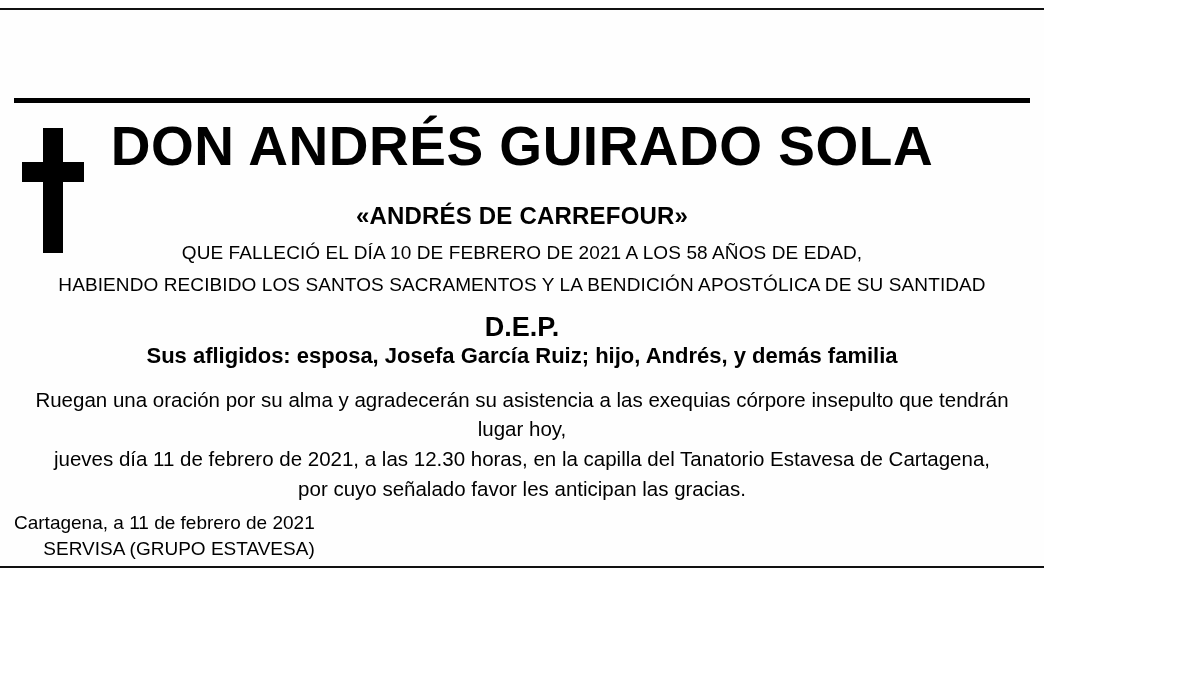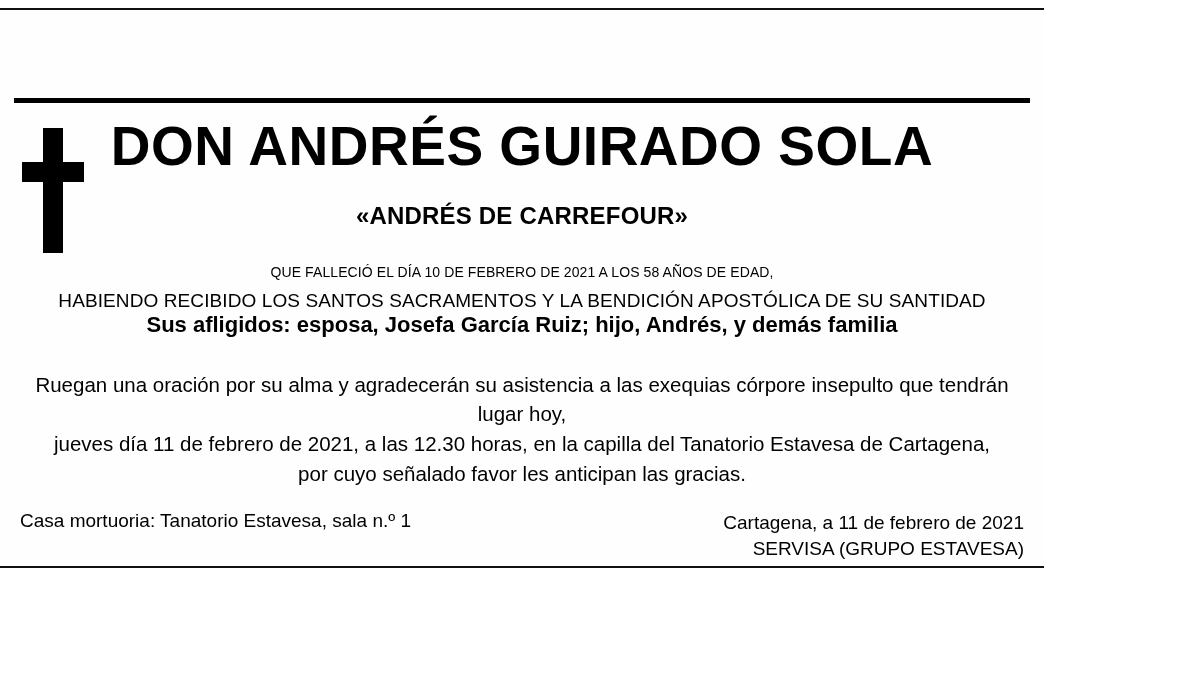--- a/index.html
+++ b/index.html
@@ -94,8 +94,8 @@
   }
 
   .died-line1 {
-    font-size: 14px;
-    margin-top: 34px;
+    font-size: 19px;
+    margin-top: 12px;
     letter-spacing: 0.1px;
   }
   .died-line2 {

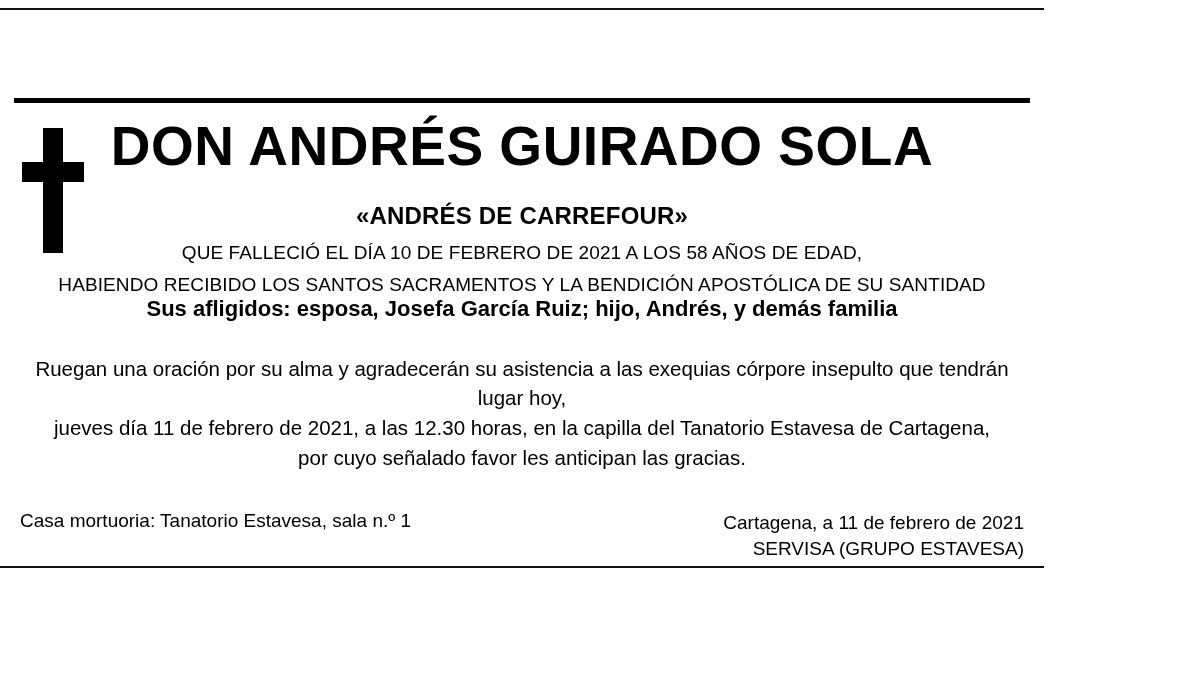--- a/index.html
+++ b/index.html
@@ -166,6 +166,7 @@
 
       <div class="died-line2">HABIENDO RECIBIDO LOS SANTOS SACRAMENTOS Y LA BENDICIÓN APOSTÓLICA DE SU SANTIDAD</div>
 
+      <div class="dep">D.E.P.</div>
 
       <div class="family">Sus afligidos: esposa, Josefa García Ruiz; hijo, Andrés, y demás familia</div>
 

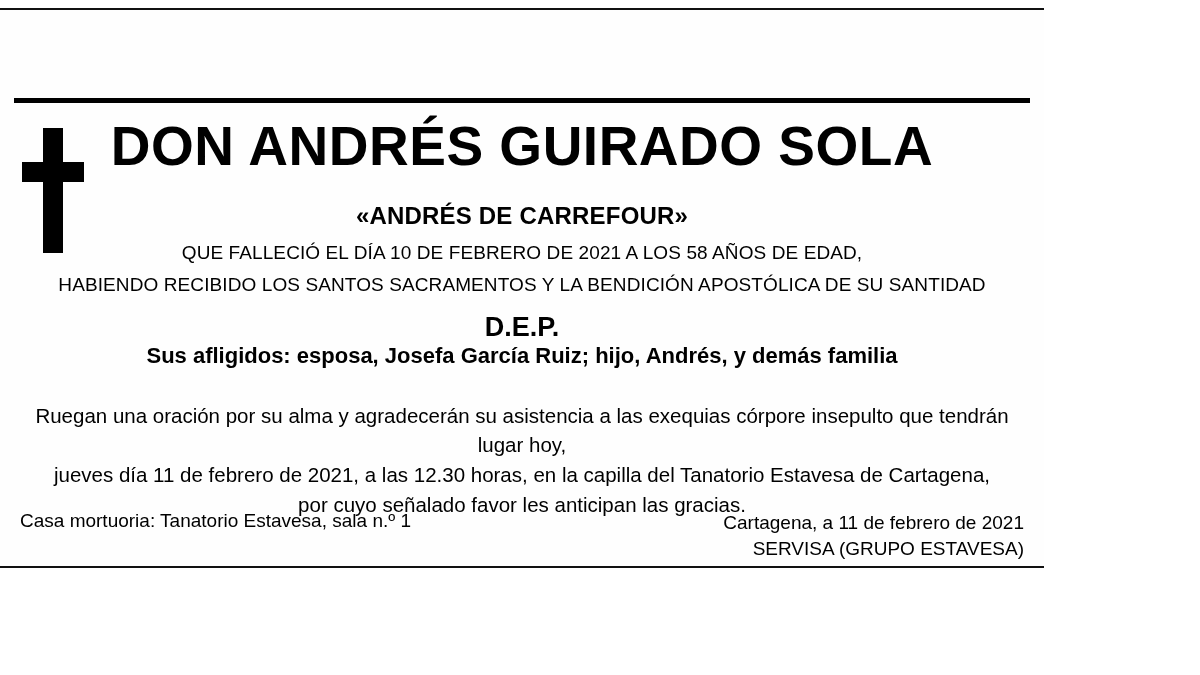--- a/index.html
+++ b/index.html
@@ -118,7 +118,7 @@
 
   .request {
     font-size: 20.5px;
-    margin-top: 32px;
+    margin-top: 16px;
     line-height: 1.45;
   }
 

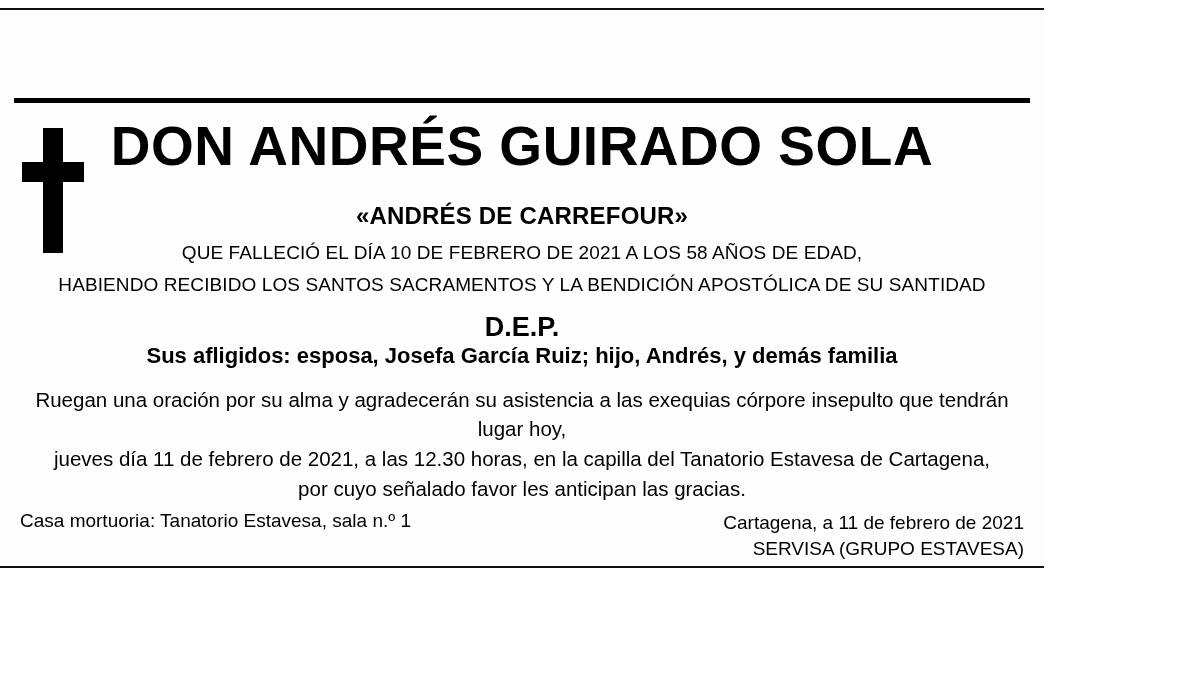--- a/index.html
+++ b/index.html
@@ -179,7 +179,6 @@
     </div>
 
     <div class="footer">
-      <div class="left">Casa mortuoria: Tanatorio Estavesa, sala n.º 1</div>
       <div class="right">
         <div>Cartagena, a 11 de febrero de 2021</div>
         <div>SERVISA (GRUPO ESTAVESA)</div>

